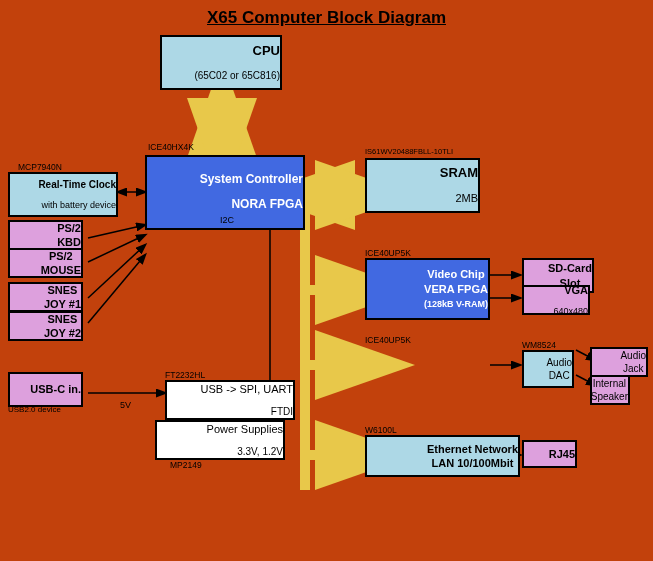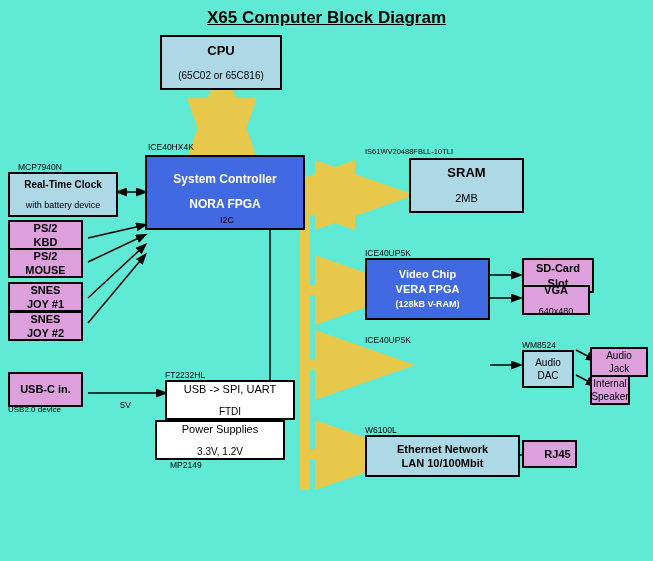--- a/index.html
+++ b/index.html
@@ -15,7 +15,7 @@
       position: relative;
       width: 653px;
       height: 561px;
-      background: #5eead4;
+      background: #c2410c;
     }
     .title {
       text-align: center;

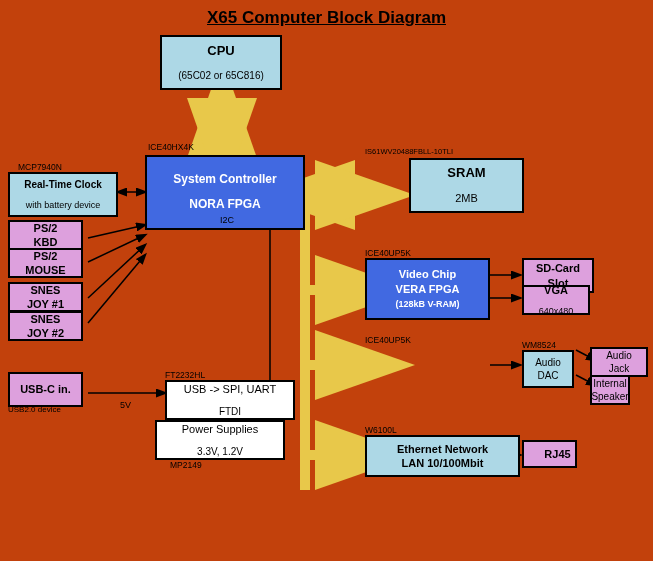--- a/index.html
+++ b/index.html
@@ -30,7 +30,7 @@
       position: absolute;
       display: flex;
       flex-direction: column;
-      align-items: center;
+      align-items: flex-end;
       justify-content: center;
       text-align: center;
       border: 2px solid #000;

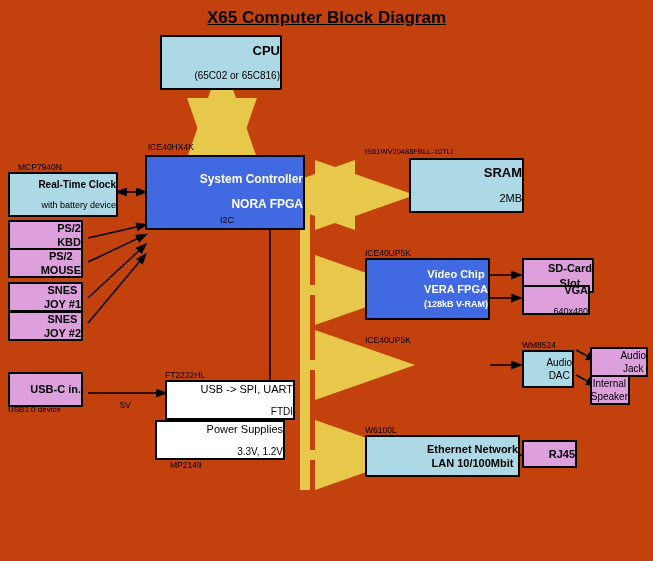--- a/index.html
+++ b/index.html
@@ -158,7 +158,7 @@
 
   <div class="chip-label" style="left:365px;top:147px;font-size:7.5px;">IS61WV20488FBLL-10TLI</div>
 
-  <div class="box box-blue-light" style="left:365px;top:158px;width:115px;height:55px;margin-left:44px;">
+  <div class="box box-blue-light" style="left:365px;top:158px;width:115px;height:55px;">
     <span style="font-weight:bold;font-size:13px;">SRAM</span>
     <span style="font-size:11px;">2MB</span>
   </div>

